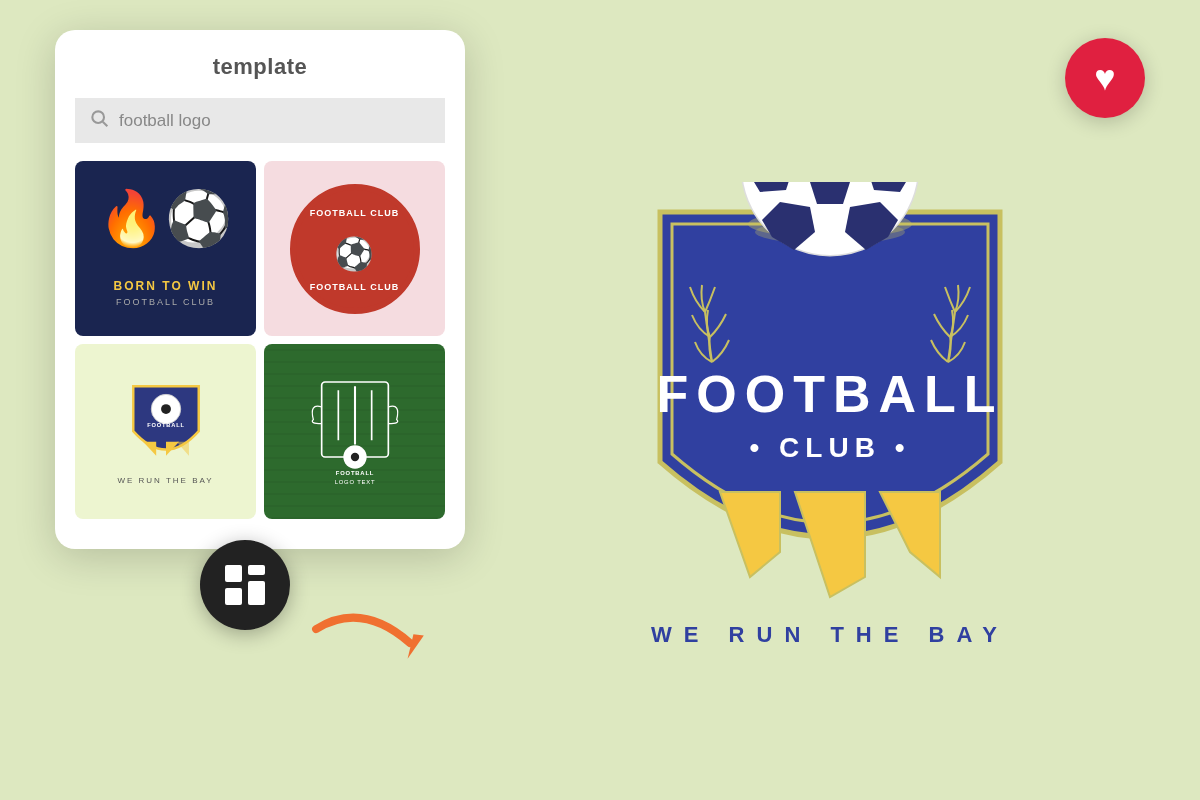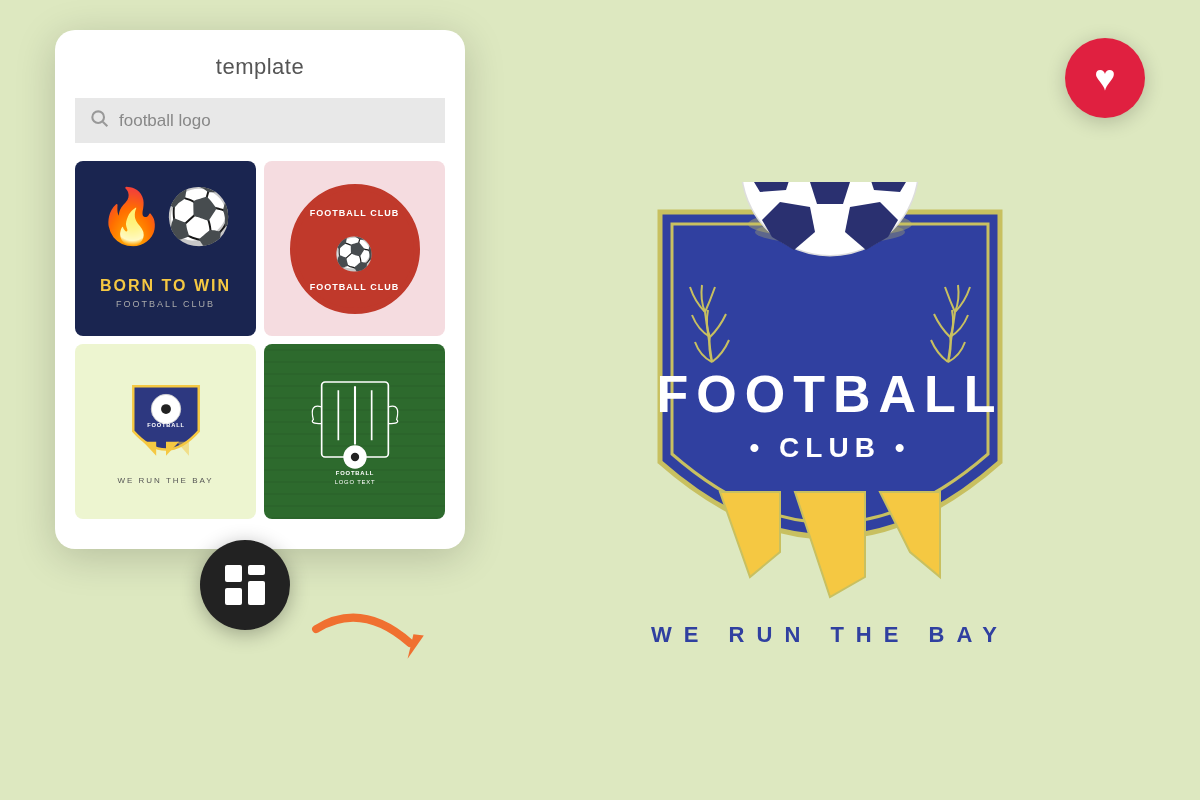--- a/index.html
+++ b/index.html
@@ -42,7 +42,7 @@
       text-align: center;
       font-size: 22px;
       color: #555;
-      font-weight: 400;
+      font-weight: 700;
       margin-bottom: 18px;
       letter-spacing: 0.5px;
     }

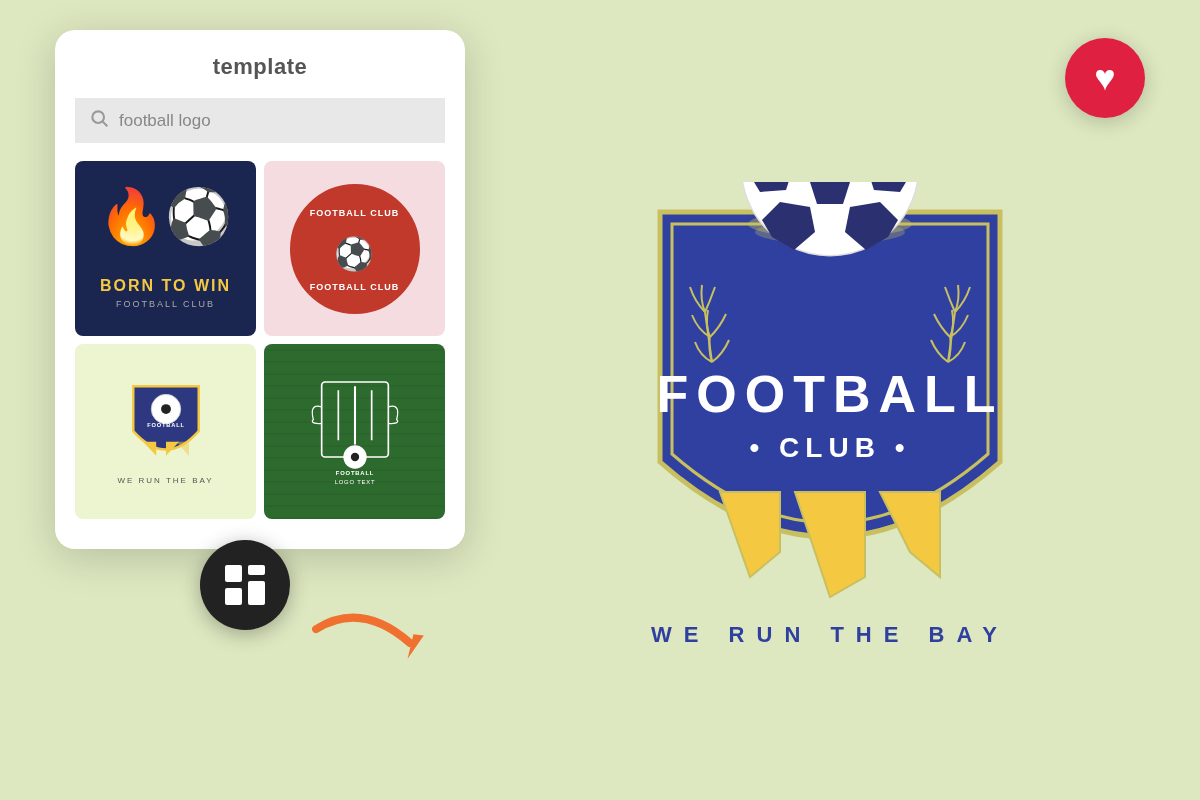--- a/index.html
+++ b/index.html
@@ -96,7 +96,7 @@
     }
     .thumb-1 .born-to-win {
       color: #f5c842;
-      font-size: 16px;
+      font-size: 12px;
       font-weight: 700;
       letter-spacing: 2px;
       text-transform: uppercase;

